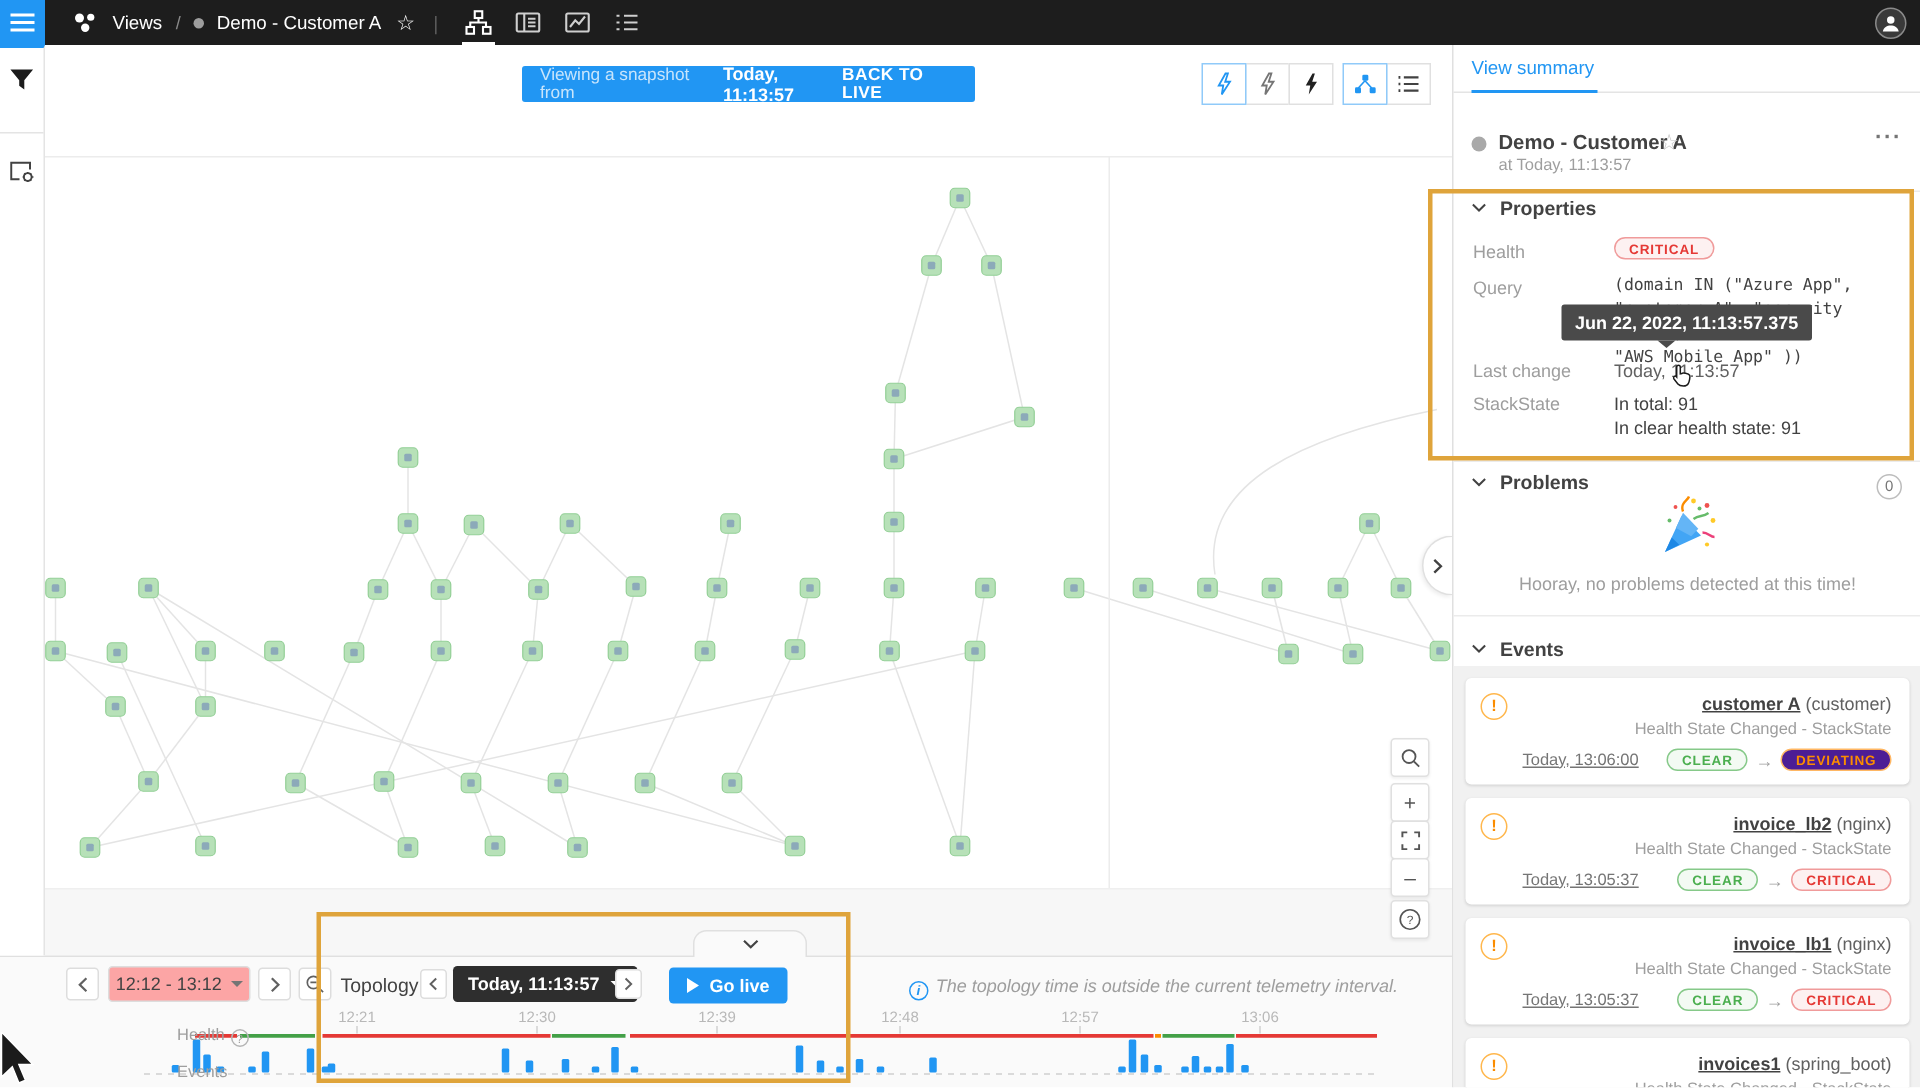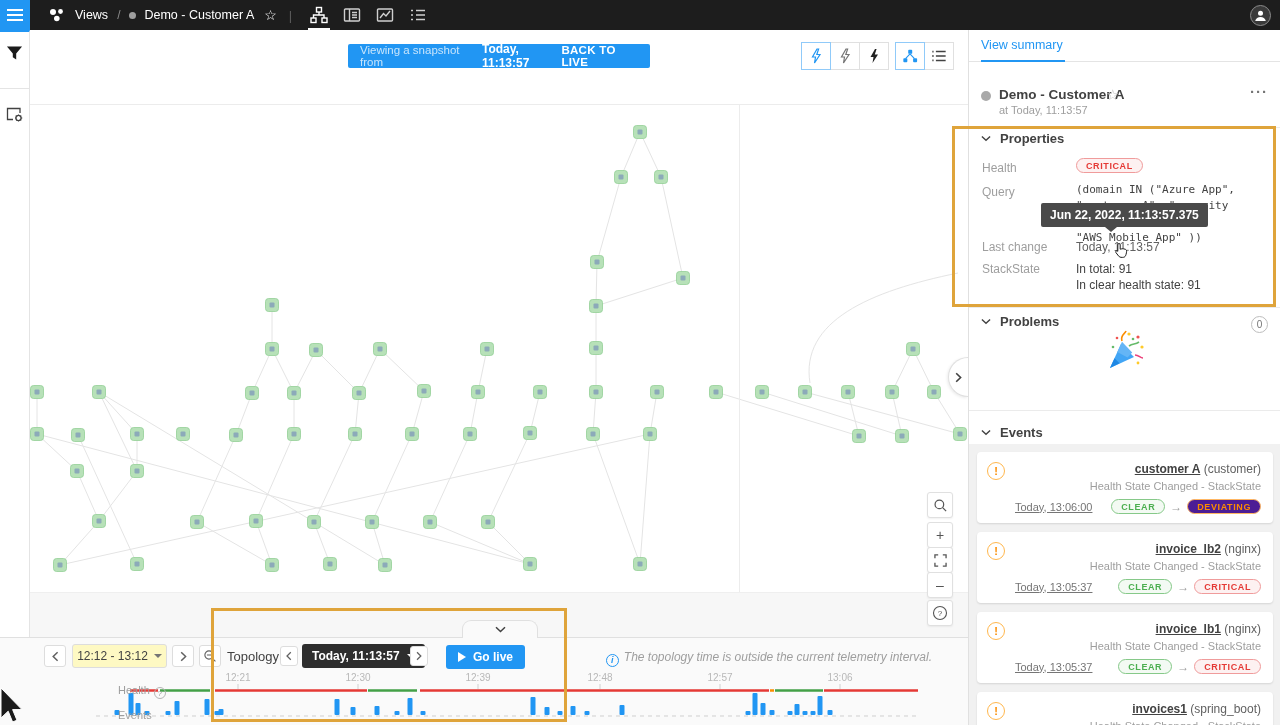--- a/index.html
+++ b/index.html
@@ -638,6 +638,7 @@
       <circle cx="33" cy="33" r="1.4" fill="#ffca28"></circle>
     </svg>
   </span>
+  <div id="hooray">Hooray, no problems detected at this time!</div>
 
   <div class="rp-divider" style="top:380px"></div>
   <div class="sec-head" style="left:12px; top:395px;">

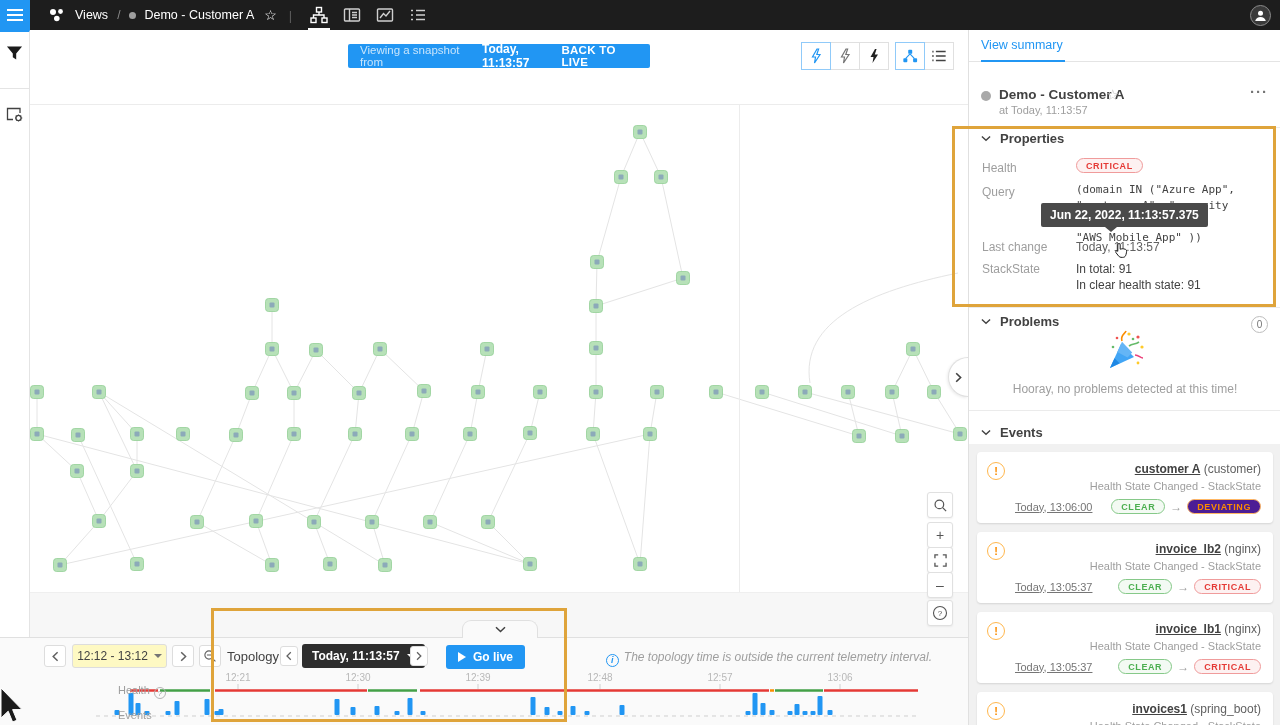--- a/index.html
+++ b/index.html
@@ -65,7 +65,7 @@
     align-items:center; justify-content:center; cursor:pointer; z-index:5; }
   .bp-btn { position:absolute; width:22px; height:22px; background:#fff; border:1px solid #ddd;
     border-radius:3px; display:flex; align-items:center; justify-content:center; cursor:pointer; z-index:5; }
-  #range-select { position:absolute; left:72px; top:644px; width:95px; height:24px; background:#fef9c3;
+  #range-select { position:absolute; left:72px; top:644px; width:95px; height:24px; background:#fca5a5;
     border:1px solid #ddd; border-radius:3px; display:flex; align-items:center; justify-content:center;
     gap:6px; font-size:12px; color:#424242; cursor:pointer; z-index:5; }
   .caret-dn { width:0; height:0; border-left:4px solid transparent; border-right:4px solid transparent;

